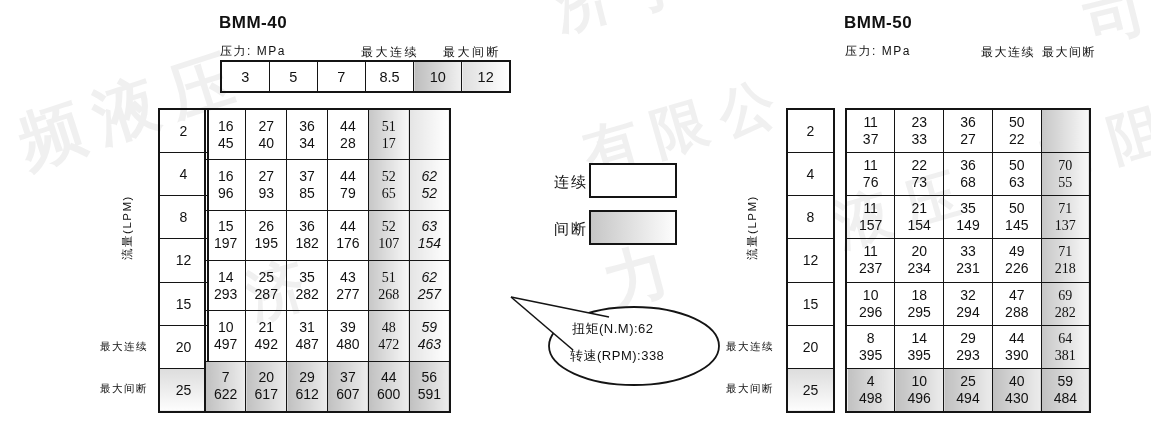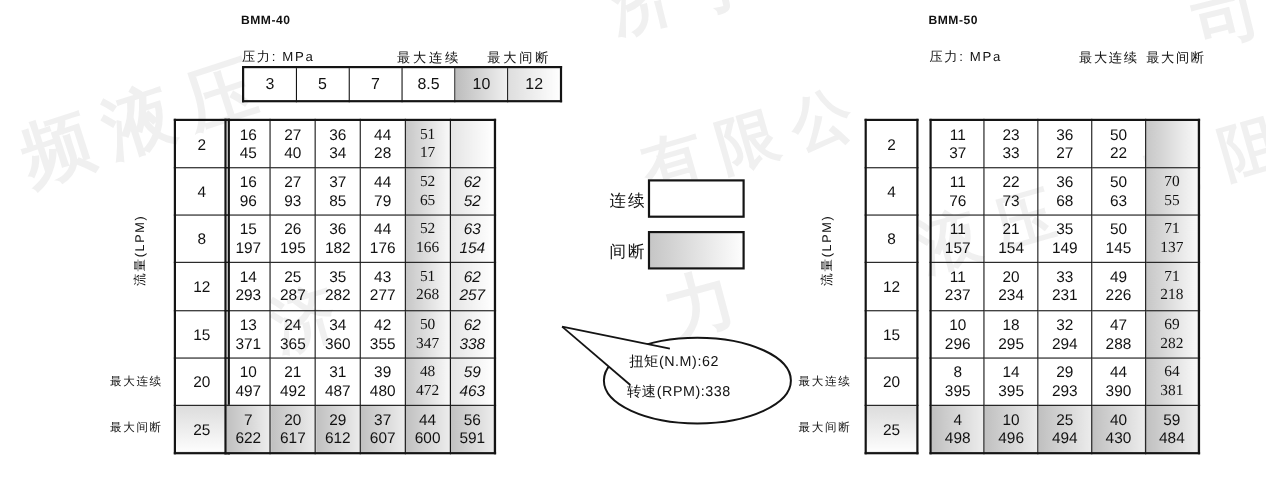--- a/index.html
+++ b/index.html
@@ -8,7 +8,7 @@
   .wm-layer{position:absolute;inset:0;z-index:0;}
   .wm{position:absolute;color:rgba(45,45,45,0.07);font-weight:bold;letter-spacing:14px;
       white-space:nowrap;transform-origin:left top;z-index:0;}
-  .t-title{position:absolute;font-size:11px;font-weight:bold;letter-spacing:0.5px;z-index:2;}
+  .t-title{position:absolute;font-size:17px;font-weight:bold;letter-spacing:0.5px;z-index:2;}
   .cap{position:absolute;font-size:12px;letter-spacing:2.5px;white-space:nowrap;z-index:2;}
   .phead,.pbody,.pflow{position:absolute;z-index:2;}
   table{border-collapse:collapse;width:100%;height:100%;table-layout:fixed;background:transparent;}

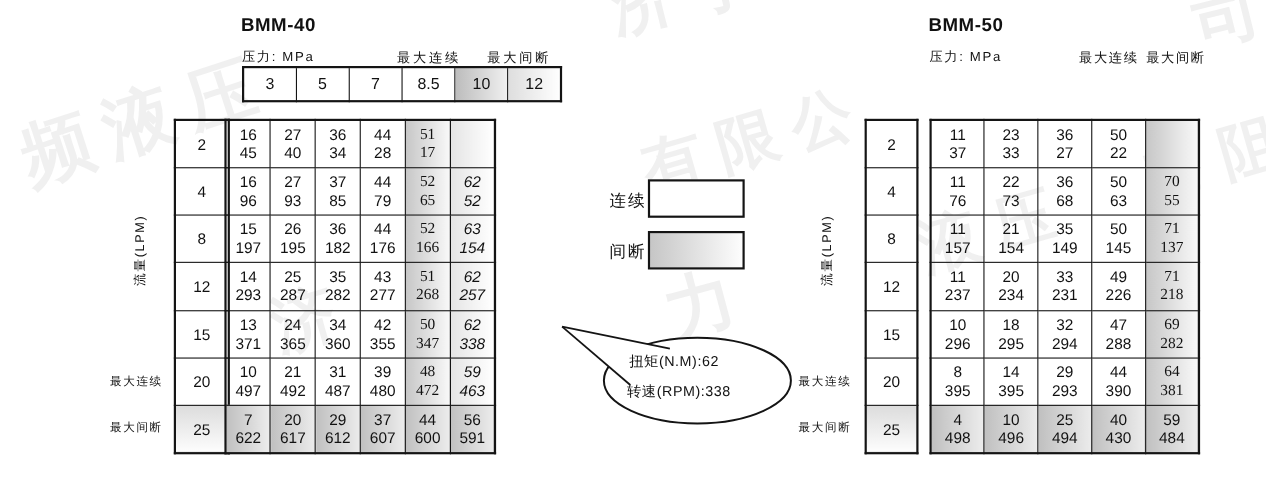--- a/index.html
+++ b/index.html
@@ -165,7 +165,7 @@
             </td>
             <td class="bd col-dark">
               <div>52</div>
-              <div>166</div>
+              <div>107</div>
             </td>
             <td class="bd col-light">
               <div>63</div>

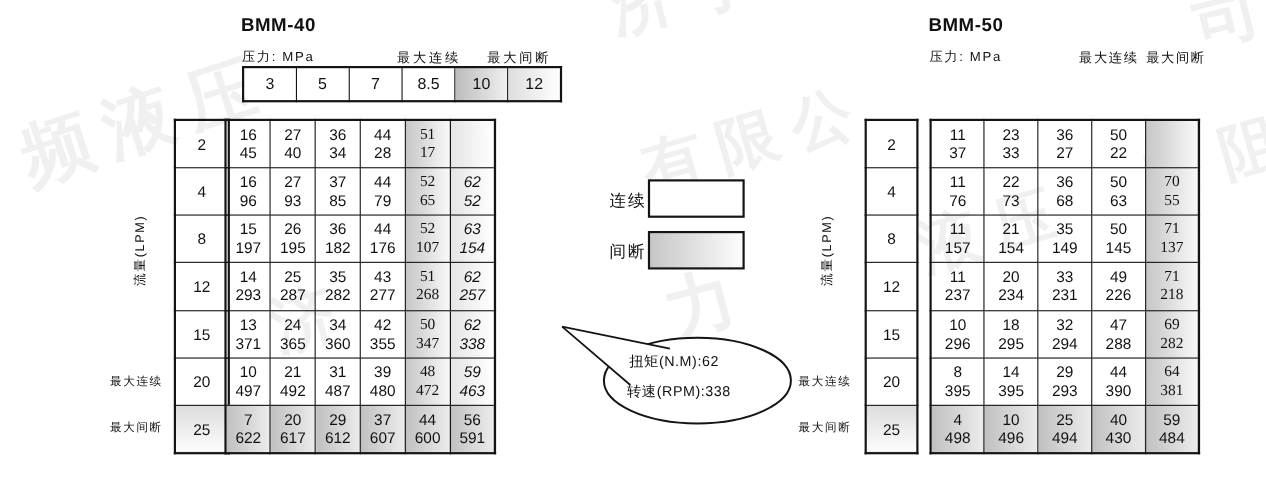--- a/index.html
+++ b/index.html
@@ -200,32 +200,6 @@
           </tr>
           <tr>
             <td class="bd">
-              <div>13</div>
-              <div>371</div>
-            </td>
-            <td class="bd">
-              <div>24</div>
-              <div>365</div>
-            </td>
-            <td class="bd">
-              <div>34</div>
-              <div>360</div>
-            </td>
-            <td class="bd">
-              <div>42</div>
-              <div>355</div>
-            </td>
-            <td class="bd col-dark">
-              <div>50</div>
-              <div>347</div>
-            </td>
-            <td class="bd col-light">
-              <div>62</div>
-              <div>338</div>
-            </td>
-          </tr>
-          <tr>
-            <td class="bd">
               <div>10</div>
               <div>497</div>
             </td>

